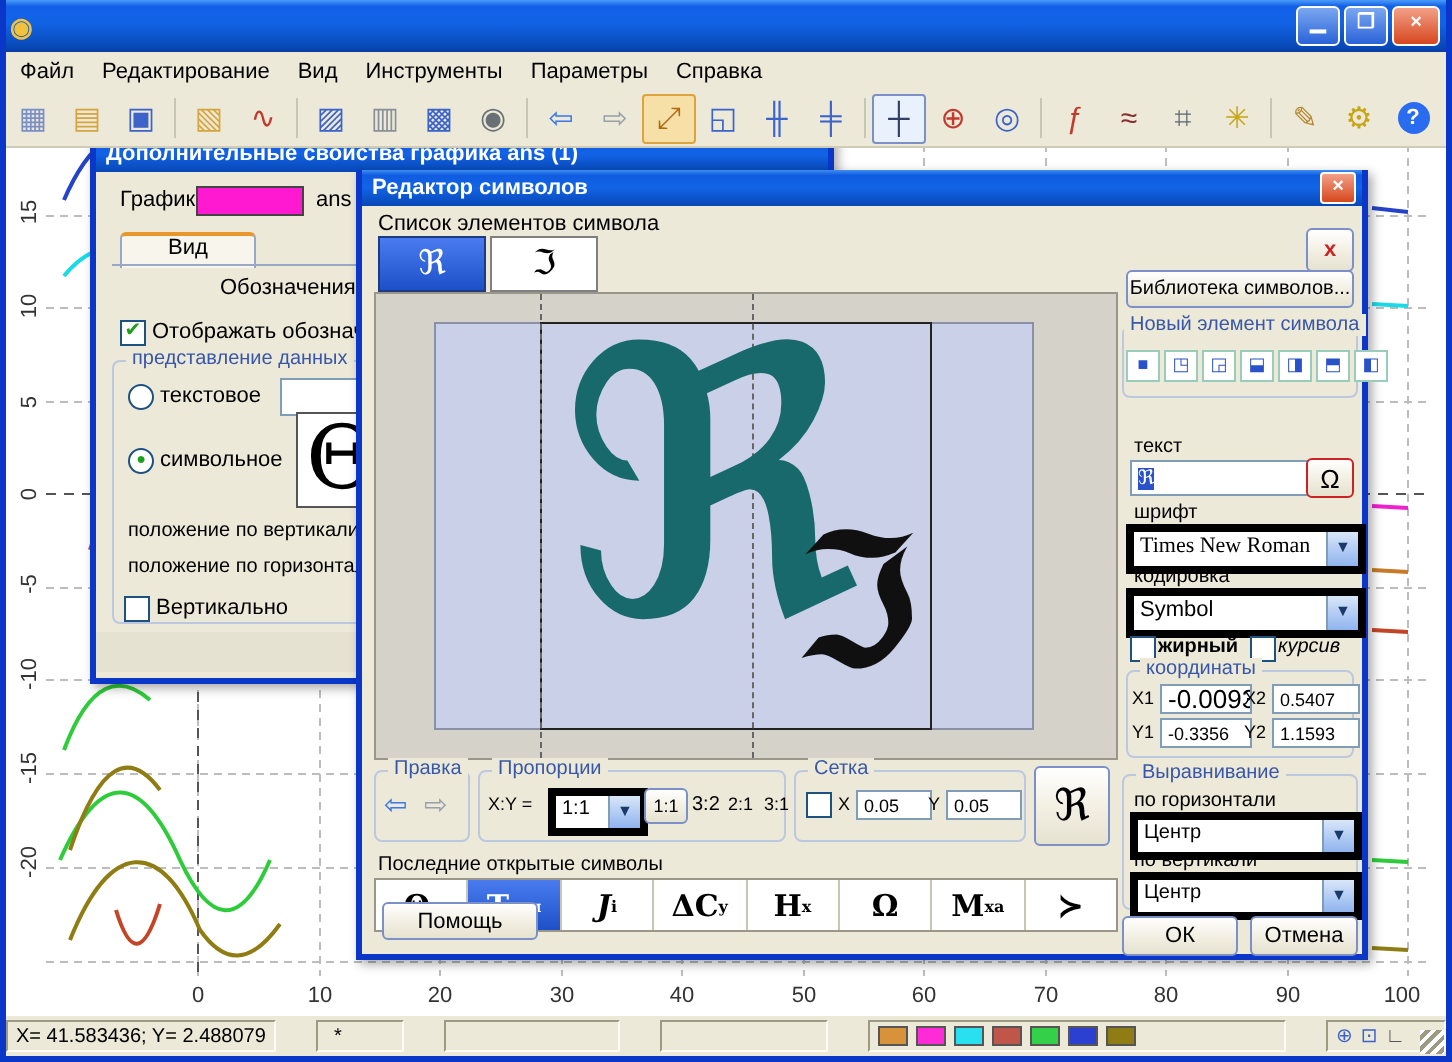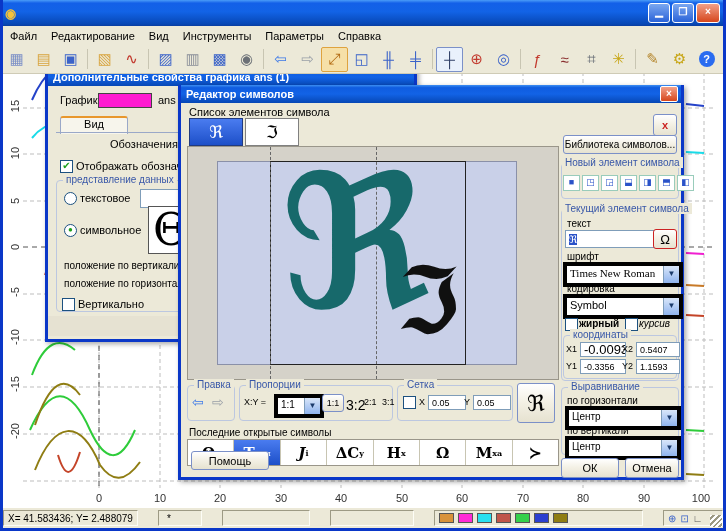--- a/index.html
+++ b/index.html
@@ -198,9 +198,6 @@
       <span class="mini">■</span><span class="mini">◳</span><span class="mini">◲</span><span class="mini">⬓</span><span class="mini">◨</span><span class="mini">⬒</span><span class="mini">◧</span>
     </div>
   </div>
-  <div class="grp" style="left:380px;top:124px;width:116px;height:170px">
-    <span class="cap" style="left:0px;white-space:nowrap">Текущий элемент символа</span>
-  </div>
   <span class="abs" style="left:386px;top:133px;font-size:10px">текст</span>
   <div class="input abs" style="left:384px;top:145px;width:82px;height:16px">
     <span style="background:#2a52c8;color:#fff;font-family:'DejaVu Sans',sans-serif">ℜ</span>

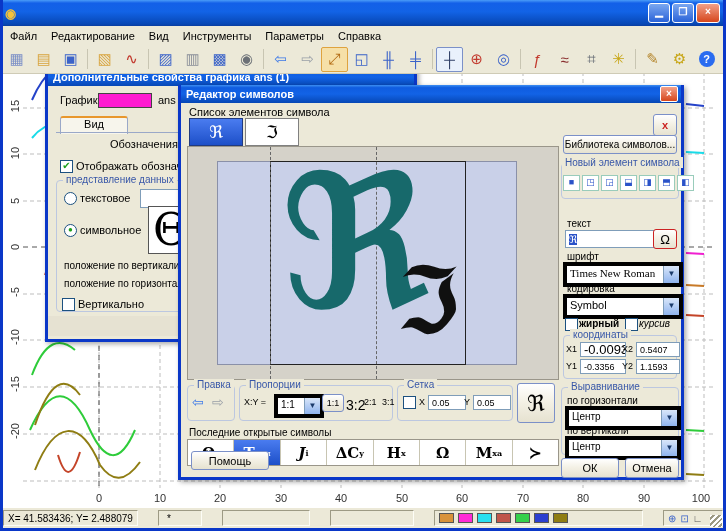--- a/index.html
+++ b/index.html
@@ -273,7 +273,7 @@
     <div class="btn" style="position:absolute;left:82px;top:8px;width:20px;height:16px;font-size:9px">
       <span>1:1</span>
     </div>
-    <span style="position:absolute;left:106px;top:11px;font-size:14px">3:2</span>
+    <span style="position:absolute;left:106px;top:11px;font-size:10px">3:2</span>
     <span style="position:absolute;left:124px;top:11px;font-size:9px">2:1</span>
     <span style="position:absolute;left:142px;top:11px;font-size:9px">3:1</span>
   </div>

